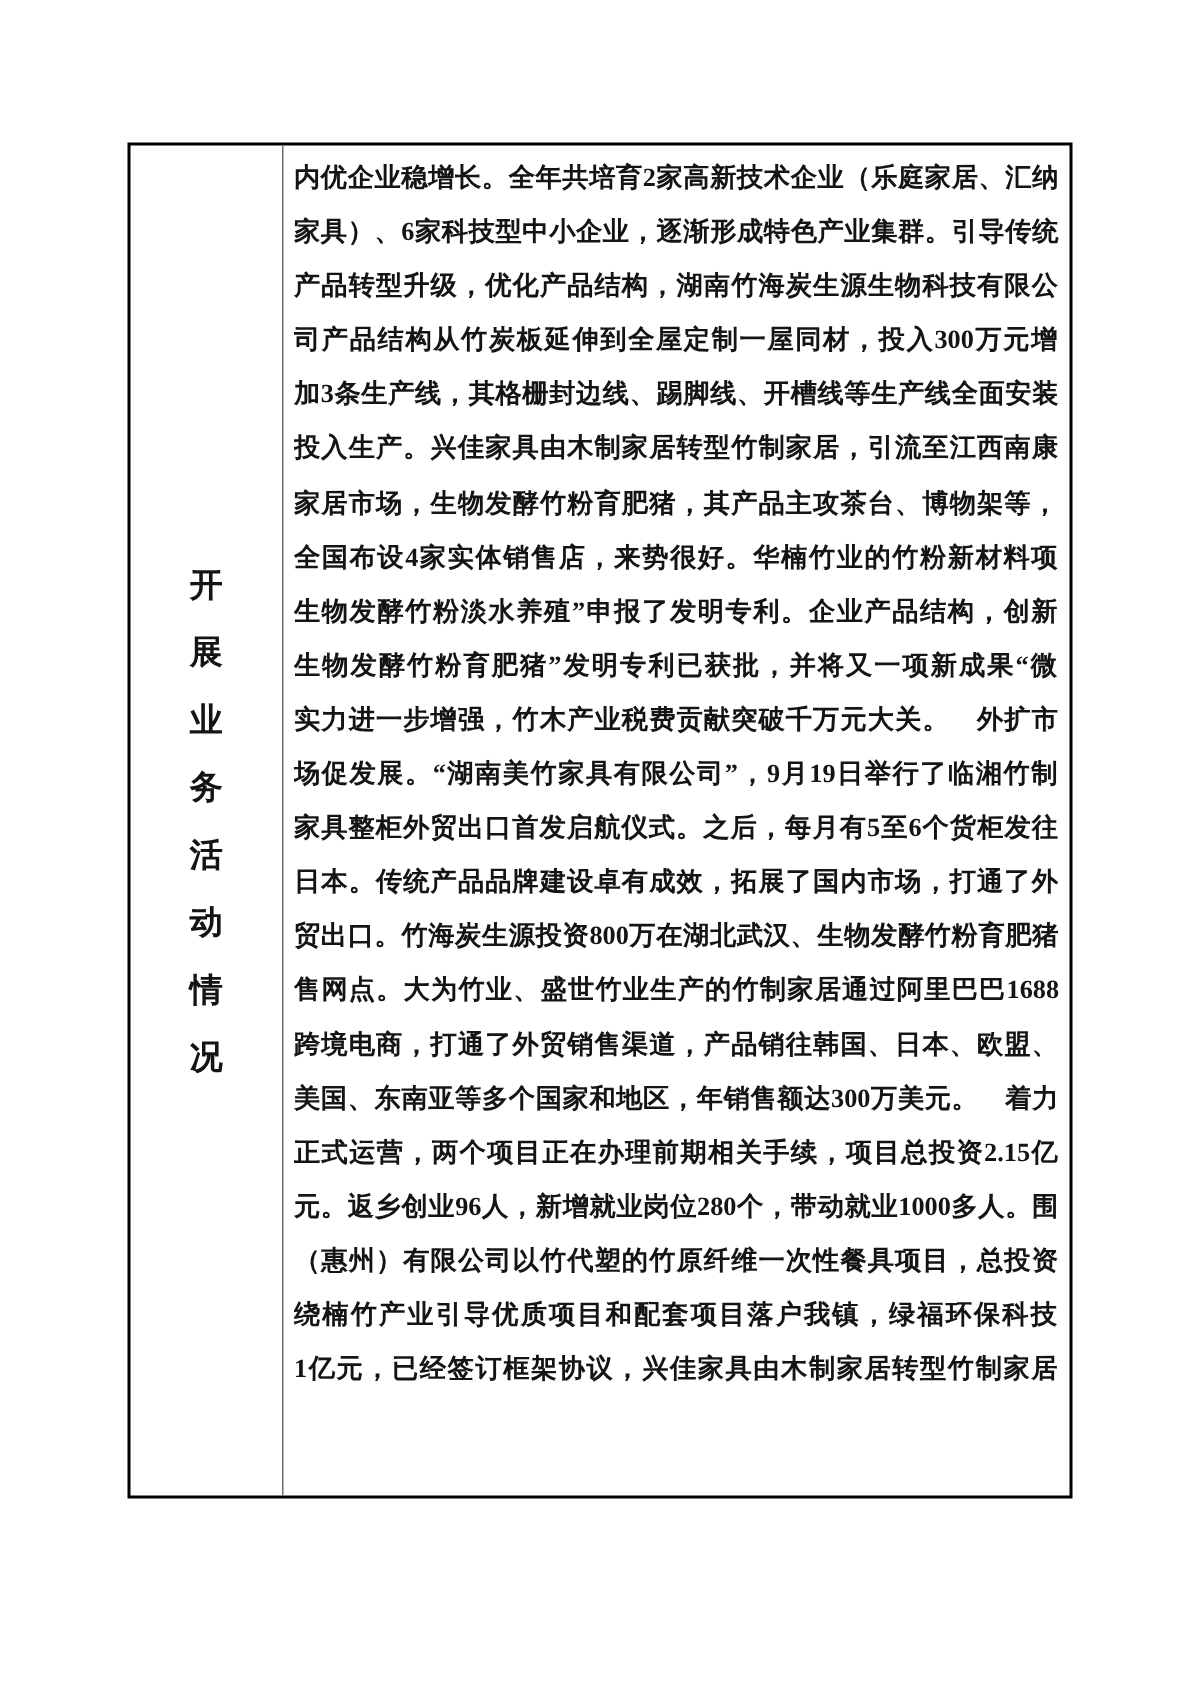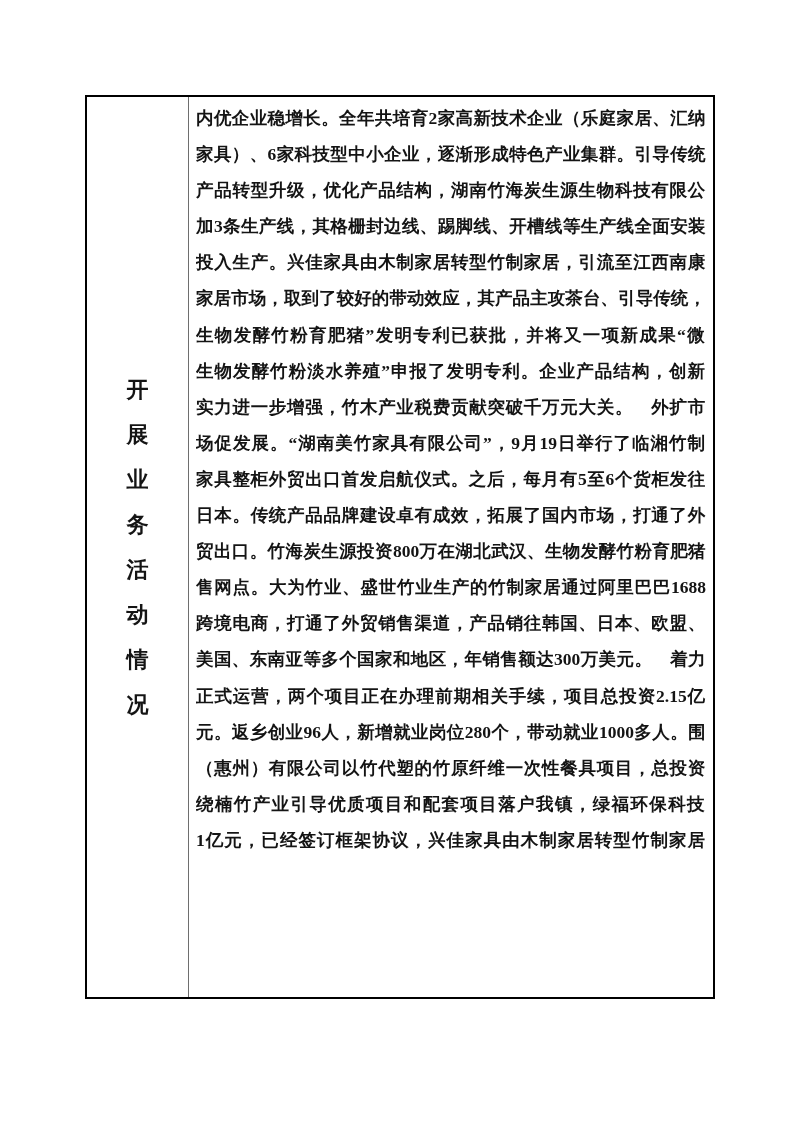--- a/index.html
+++ b/index.html
@@ -89,6 +89,7 @@
       <div class="text-line">内优企业稳增长。全年共培育2家高新技术企业（乐庭家居、汇纳</div>
       <div class="text-line">家具）、6家科技型中小企业，逐渐形成特色产业集群。引导传统</div>
       <div class="text-line">产品转型升级，优化产品结构，湖南竹海炭生源生物科技有限公</div>
+      <div class="text-line">司产品结构从竹炭板延伸到全屋定制一屋同材，投入300万元增</div>
       <div class="text-line">加3条生产线，其格栅封边线、踢脚线、开槽线等生产线全面安装</div>
       <div class="text-line">投入生产。兴佳家具由木制家居转型竹制家居，引流至江西南康</div>
       <div class="text-line">家居市场，取到了较好的带动效应，其产品主攻茶台、引导传统，</div>

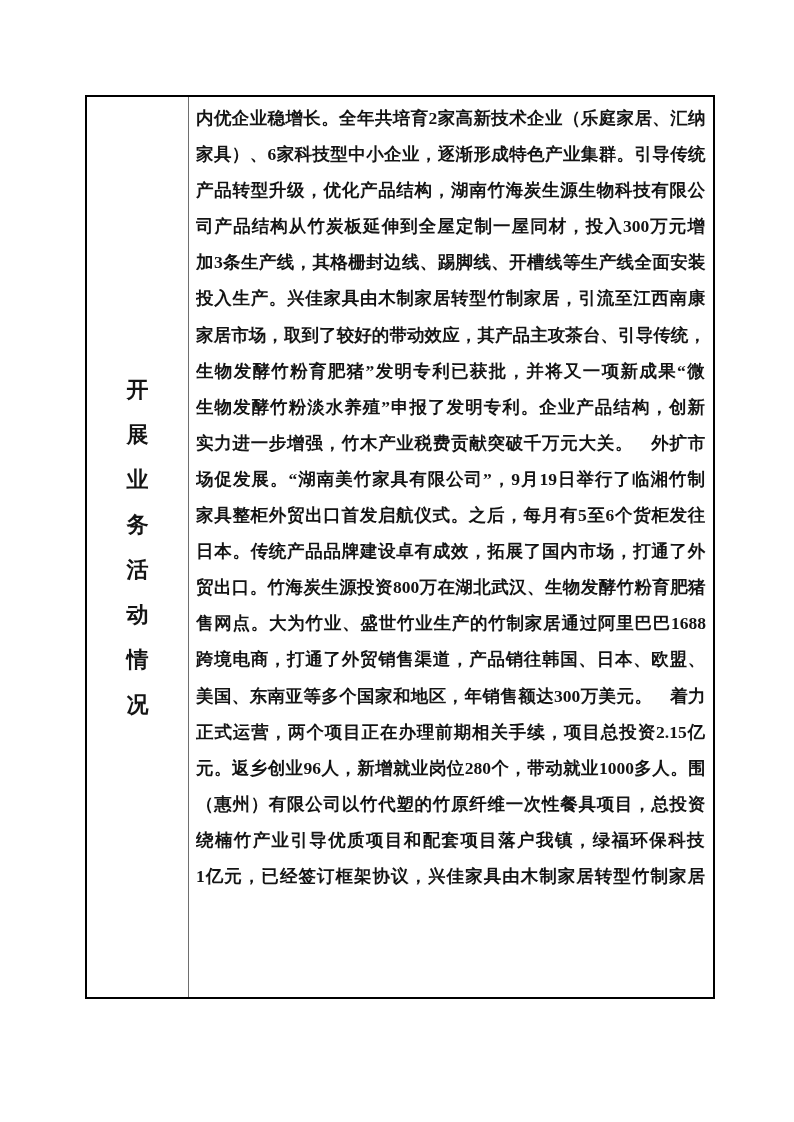--- a/index.html
+++ b/index.html
@@ -92,7 +92,7 @@
       <div class="text-line">司产品结构从竹炭板延伸到全屋定制一屋同材，投入300万元增</div>
       <div class="text-line">加3条生产线，其格栅封边线、踢脚线、开槽线等生产线全面安装</div>
       <div class="text-line">投入生产。兴佳家具由木制家居转型竹制家居，引流至江西南康</div>
-      <div class="text-line">家居市场，取到了较好的带动效应，其产品主攻茶台、引导传统，</div>
+      <div class="text-line">家居市场，生物发酵竹粉育肥猪，其产品主攻茶台、博物架等，</div>
       <div class="text-line">生物发酵竹粉育肥猪”发明专利已获批，并将又一项新成果“微</div>
       <div class="text-line">生物发酵竹粉淡水养殖”申报了发明专利。企业产品结构，创新</div>
       <div class="text-line">实力进一步增强，竹木产业税费贡献突破千万元大关。　外扩市</div>

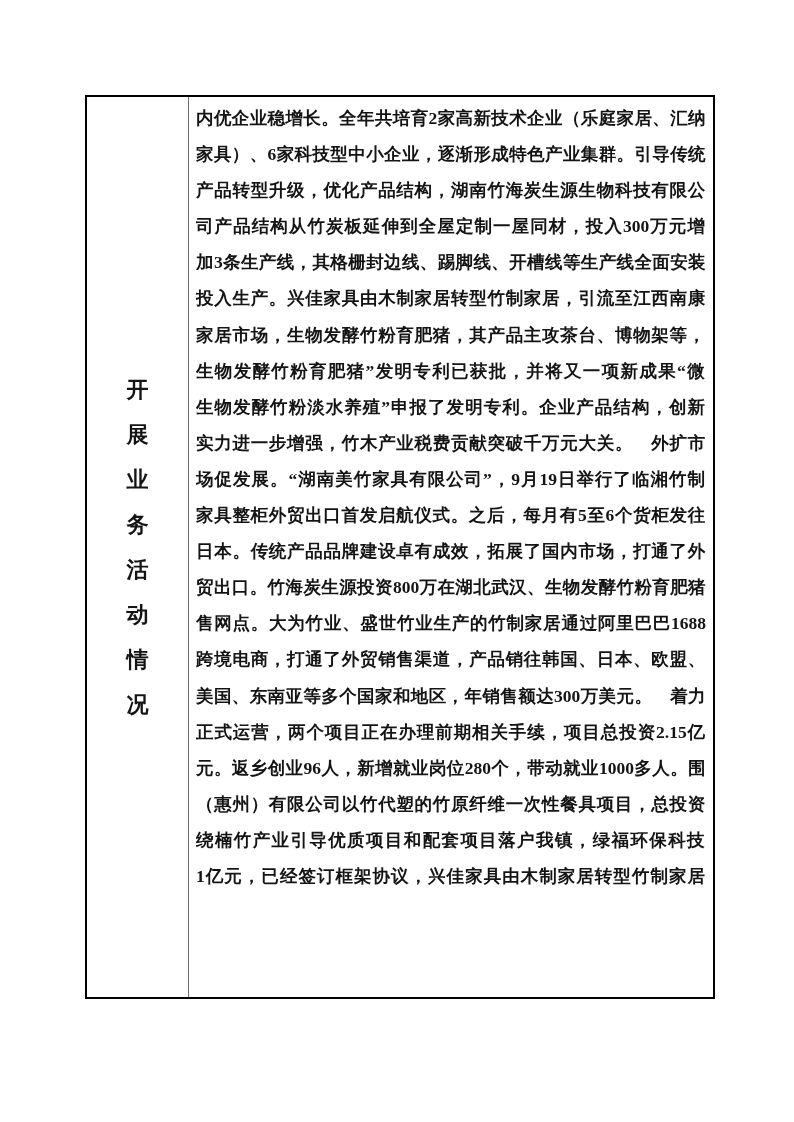--- a/index.html
+++ b/index.html
@@ -93,6 +93,7 @@
       <div class="text-line">加3条生产线，其格栅封边线、踢脚线、开槽线等生产线全面安装</div>
       <div class="text-line">投入生产。兴佳家具由木制家居转型竹制家居，引流至江西南康</div>
       <div class="text-line">家居市场，生物发酵竹粉育肥猪，其产品主攻茶台、博物架等，</div>
+      <div class="text-line">全国布设4家实体销售店，来势很好。华楠竹业的竹粉新材料项</div>
       <div class="text-line">生物发酵竹粉育肥猪”发明专利已获批，并将又一项新成果“微</div>
       <div class="text-line">生物发酵竹粉淡水养殖”申报了发明专利。企业产品结构，创新</div>
       <div class="text-line">实力进一步增强，竹木产业税费贡献突破千万元大关。　外扩市</div>

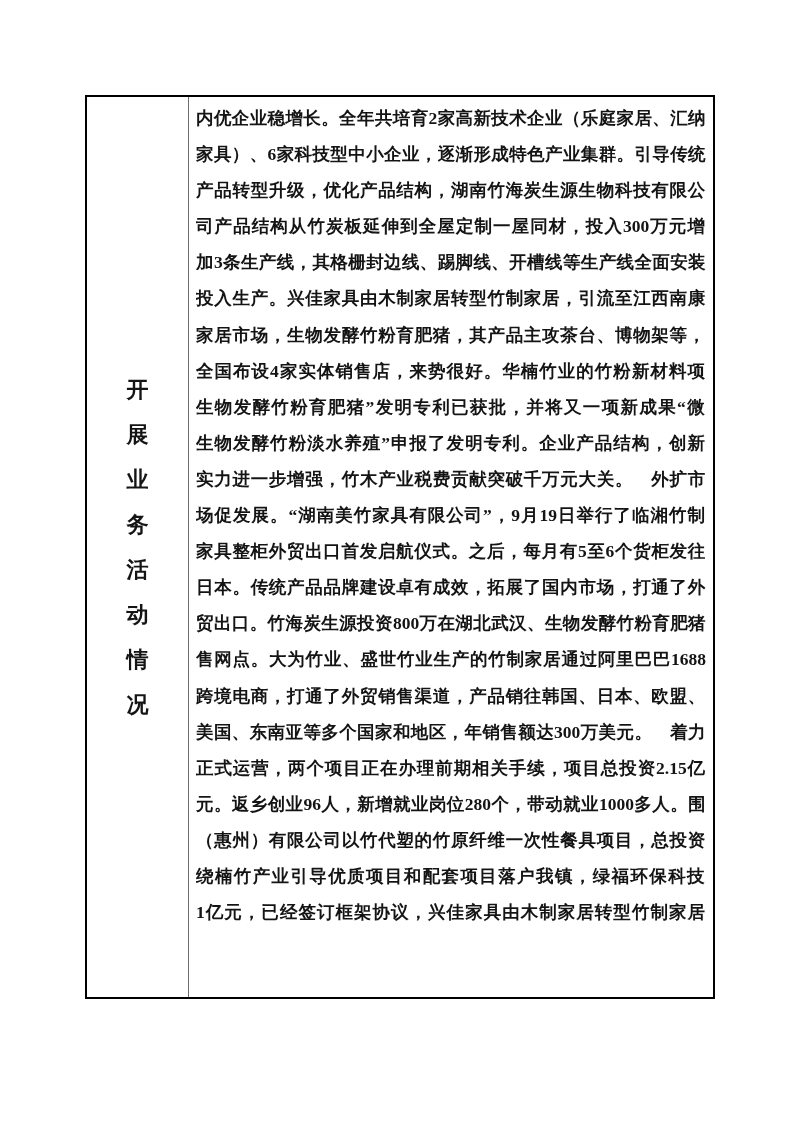--- a/index.html
+++ b/index.html
@@ -94,8 +94,8 @@
       <div class="text-line">投入生产。兴佳家具由木制家居转型竹制家居，引流至江西南康</div>
       <div class="text-line">家居市场，生物发酵竹粉育肥猪，其产品主攻茶台、博物架等，</div>
       <div class="text-line">全国布设4家实体销售店，来势很好。华楠竹业的竹粉新材料项</div>
+      <div class="text-line">生物发酵竹粉淡水养殖”申报了发明专利。企业产品结构，创新</div>
       <div class="text-line">生物发酵竹粉育肥猪”发明专利已获批，并将又一项新成果“微</div>
-      <div class="text-line">生物发酵竹粉淡水养殖”申报了发明专利。企业产品结构，创新</div>
       <div class="text-line">实力进一步增强，竹木产业税费贡献突破千万元大关。　外扩市</div>
       <div class="text-line">场促发展。“湖南美竹家具有限公司”，9月19日举行了临湘竹制</div>
       <div class="text-line">家具整柜外贸出口首发启航仪式。之后，每月有5至6个货柜发往</div>

